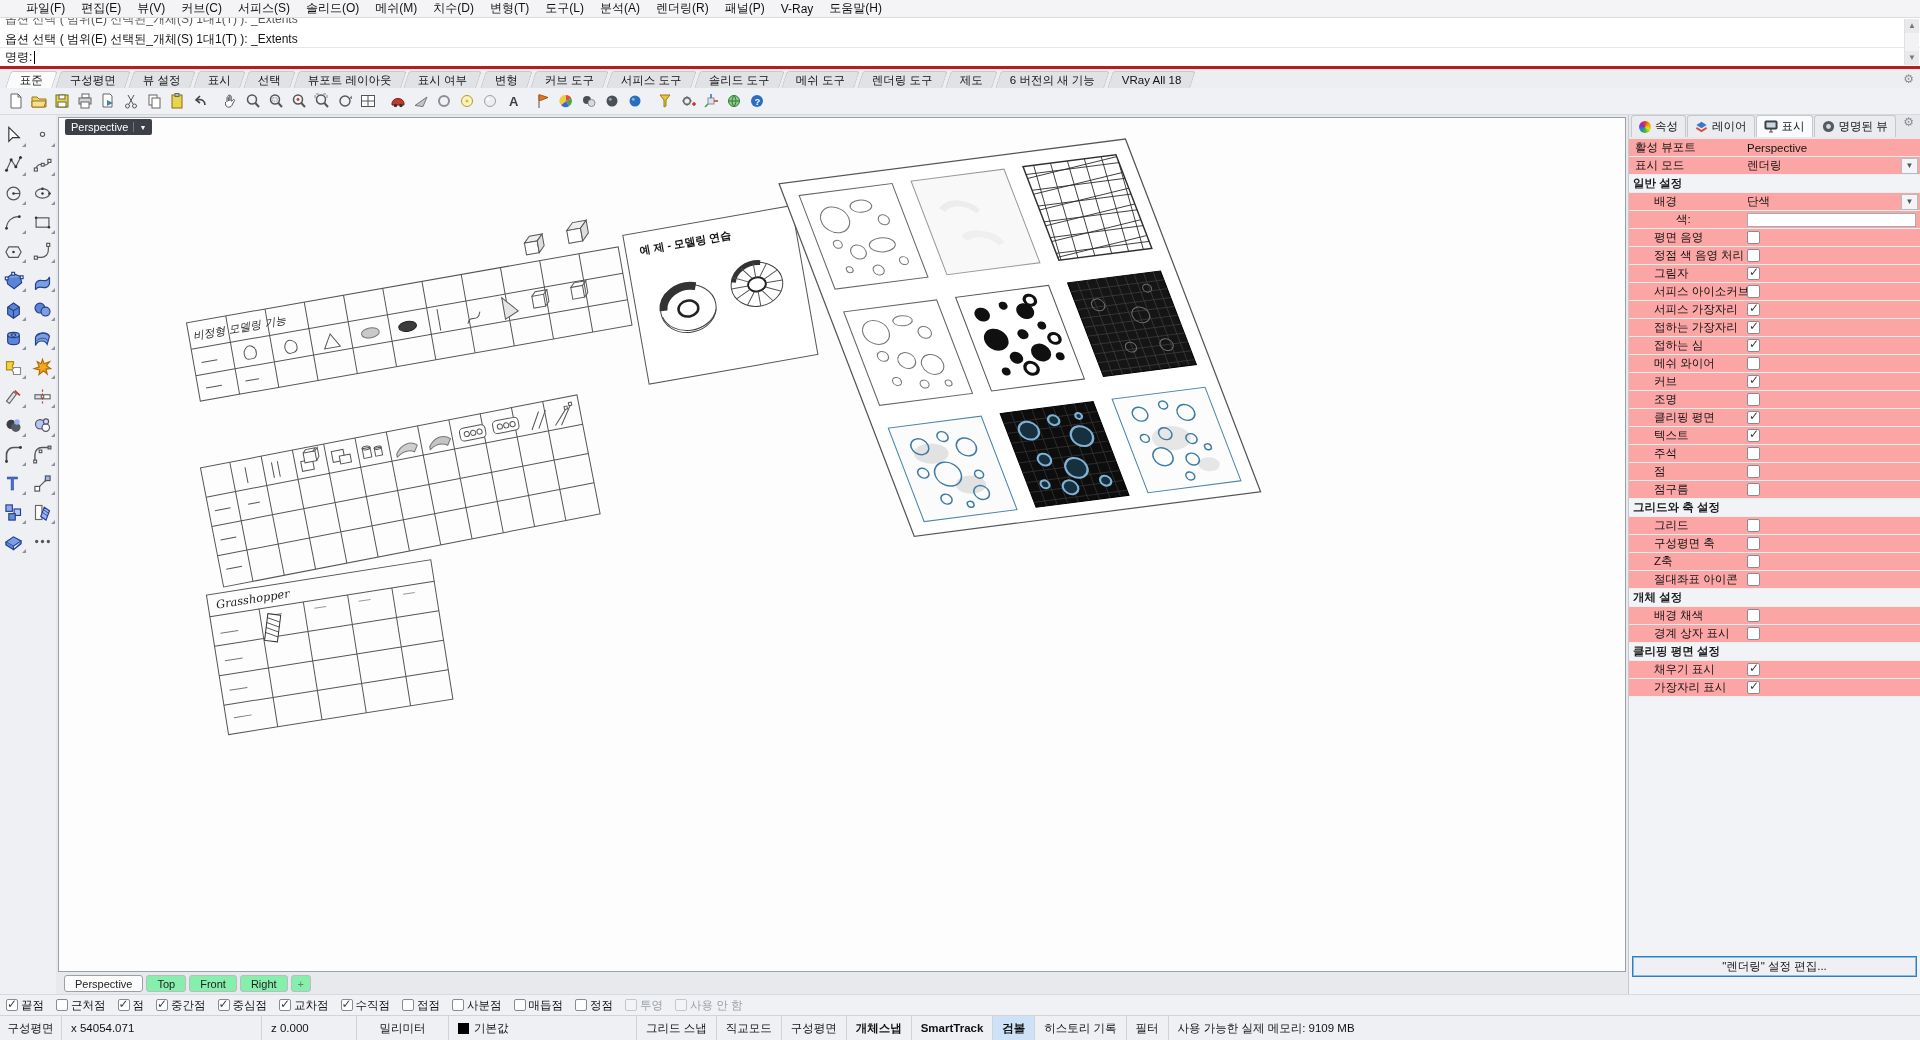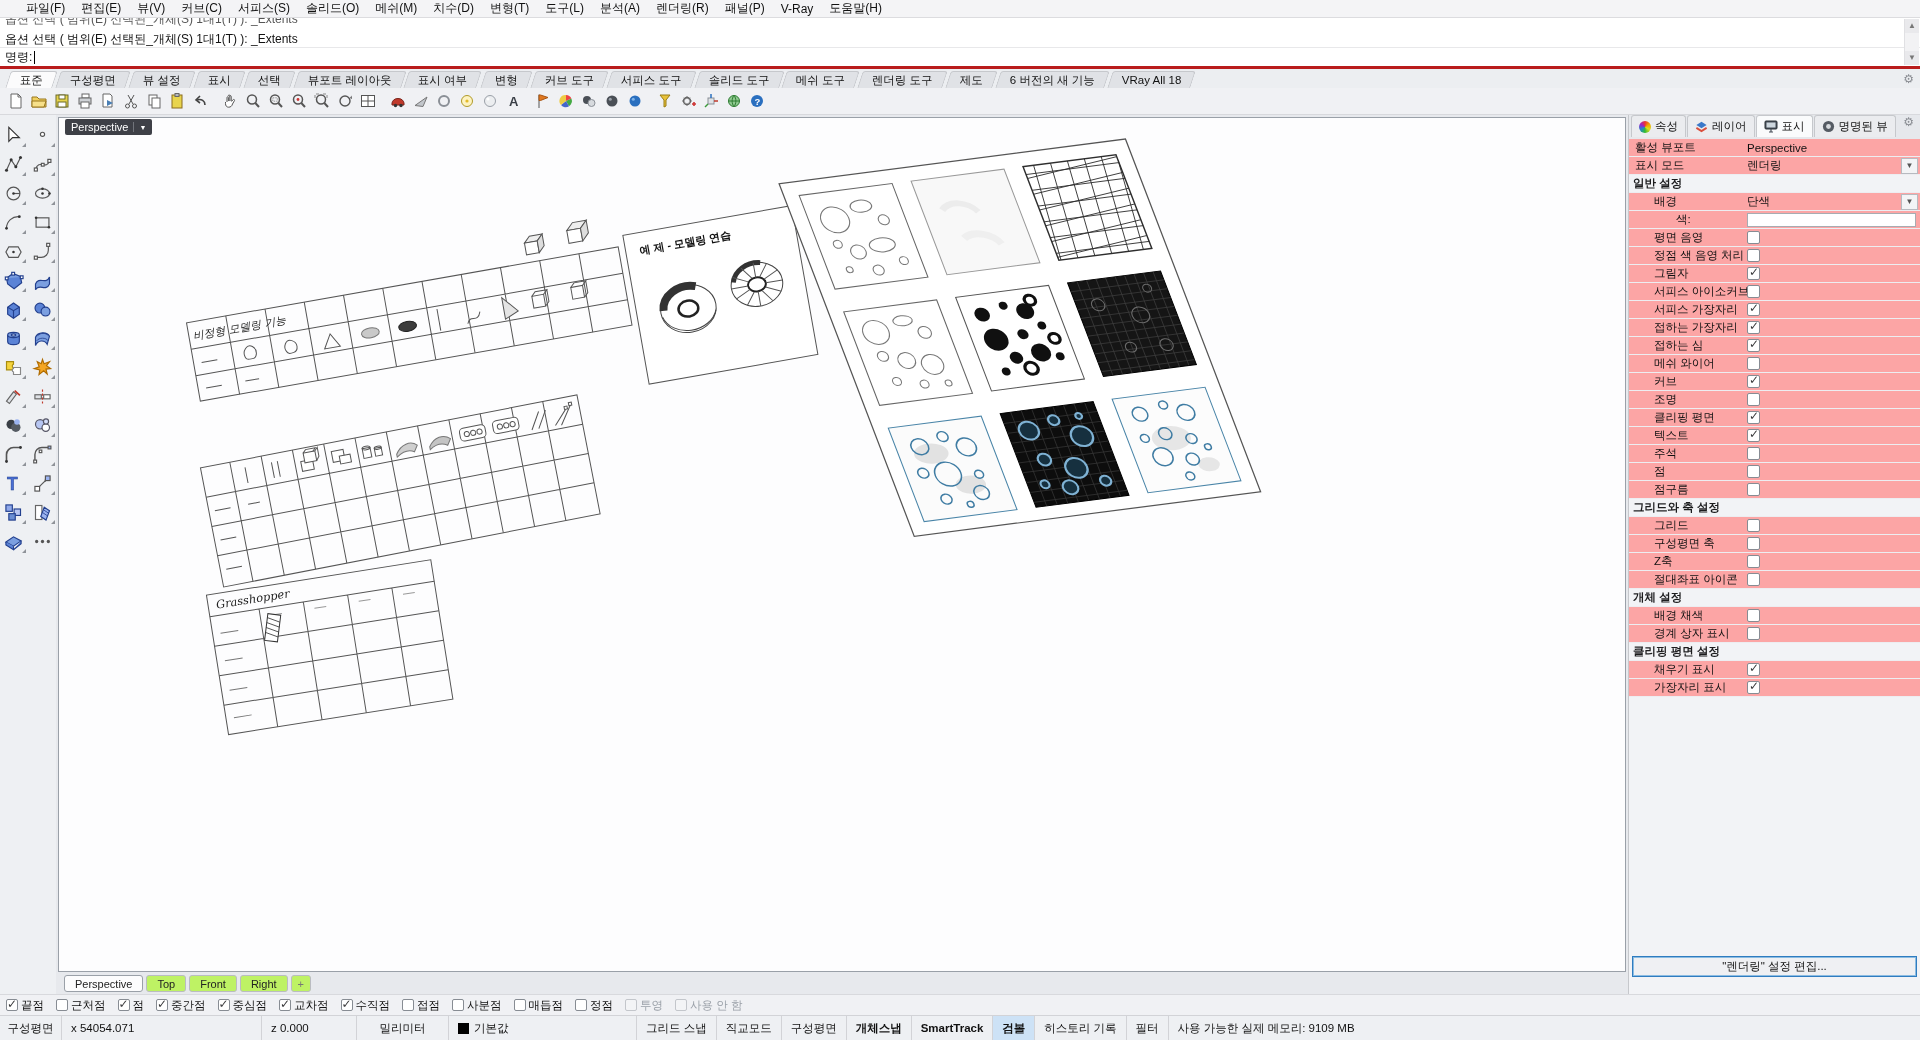--- a/index.html
+++ b/index.html
@@ -47,7 +47,7 @@
   .vp-badge .chev{font-size:7px;line-height:1}
   .scene{position:absolute;left:0;top:0;width:100%;height:100%}
   .vp-tabs{position:absolute;left:8px;bottom:2px;height:18px;display:flex;gap:3px;align-items:flex-end}
-  .vptab{height:17px;line-height:16px;padding:0 10px;background:#bef264;border:1px solid #babcc1;border-radius:3px;font-size:11px;color:#222;white-space:nowrap}
+  .vptab{height:17px;line-height:16px;padding:0 10px;background:#86efac;border:1px solid #babcc1;border-radius:3px;font-size:11px;color:#222;white-space:nowrap}
   .vptab.active{background:#fcfcfd;border-color:#9aa0a8}
   .vptab.plus{padding:0 6px;color:#777}
 

